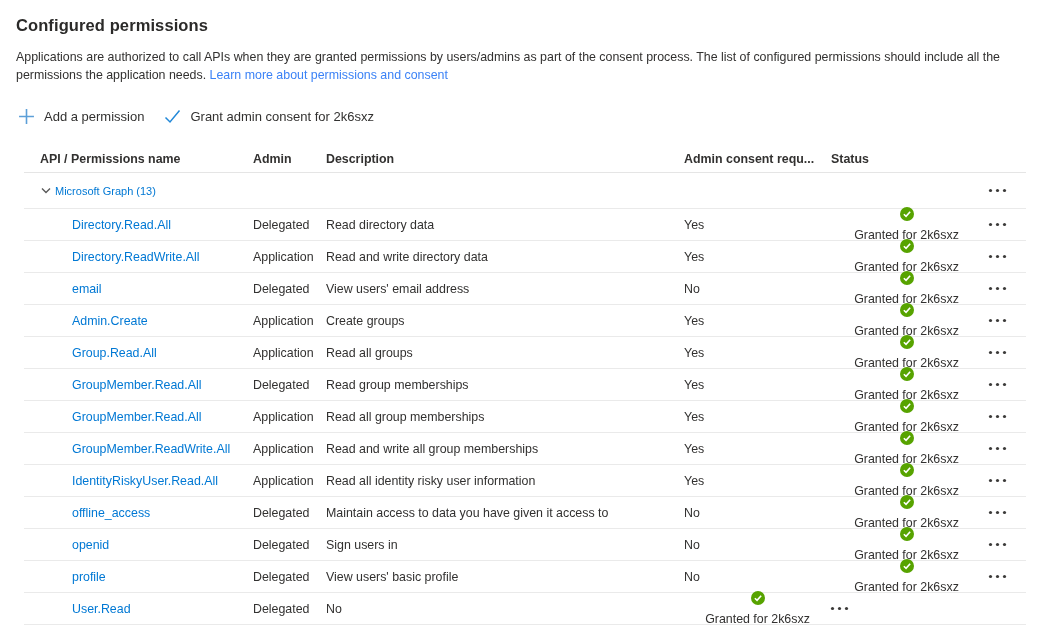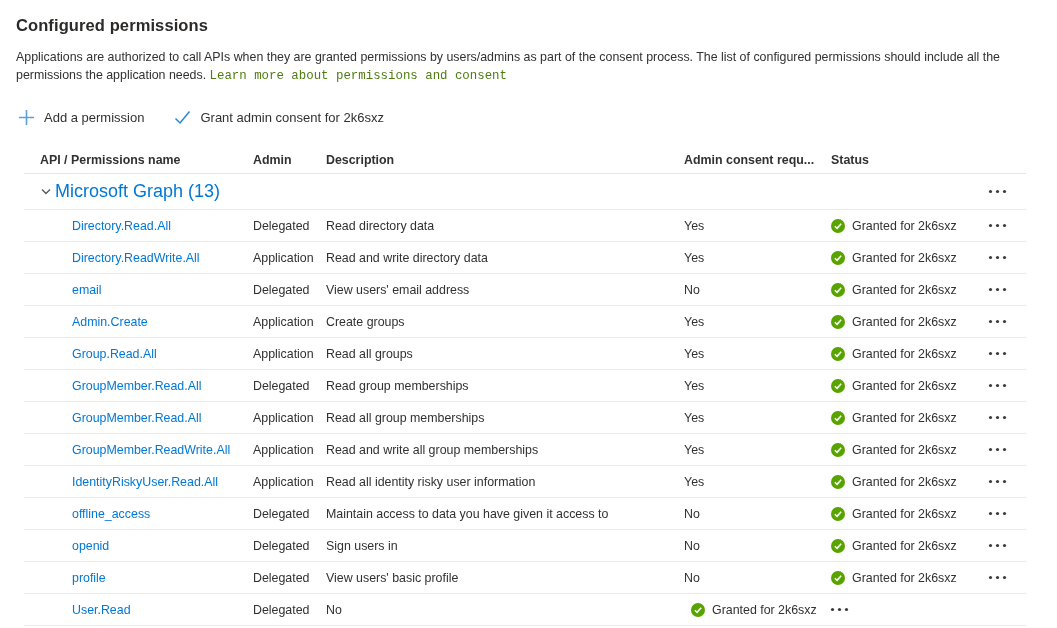--- a/index.html
+++ b/index.html
@@ -27,10 +27,9 @@
     max-width: 1016px;
   }
   .page-desc a {
-    color: #4d7c0f;
+    color: #3b82f6;
     text-decoration: none;
     cursor: pointer;
-    font-family: Liberation Mono, monospace;
   }
 
   .toolbar {

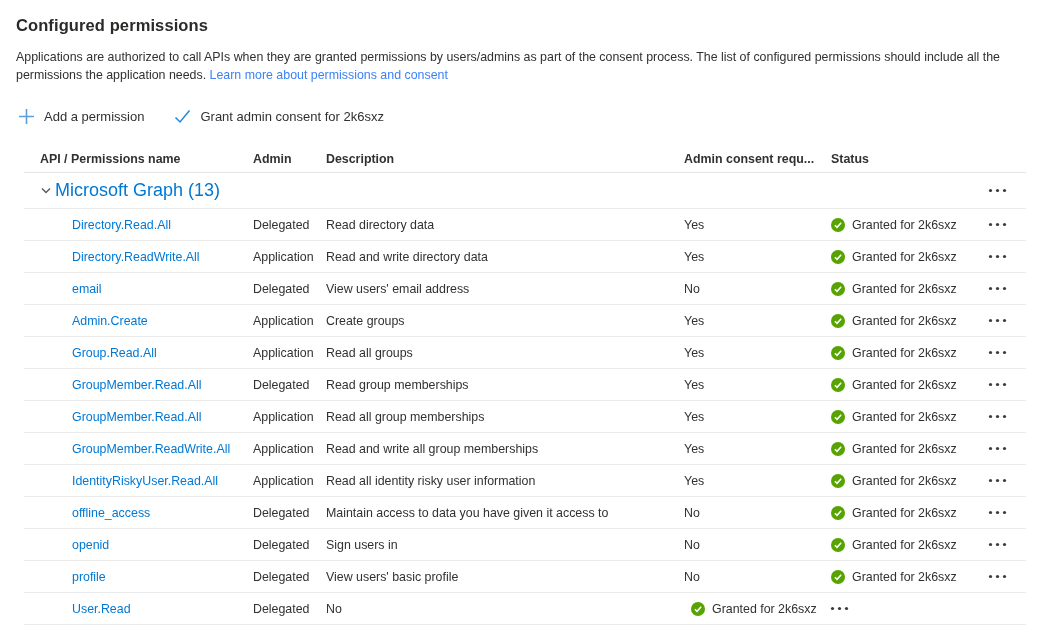--- a/index.html
+++ b/index.html
@@ -36,7 +36,7 @@
     margin-top: 17px;
     display: flex;
     align-items: center;
-    gap: 26px;
+    gap: 16px;
     height: 30px;
   }
   .tb-btn {

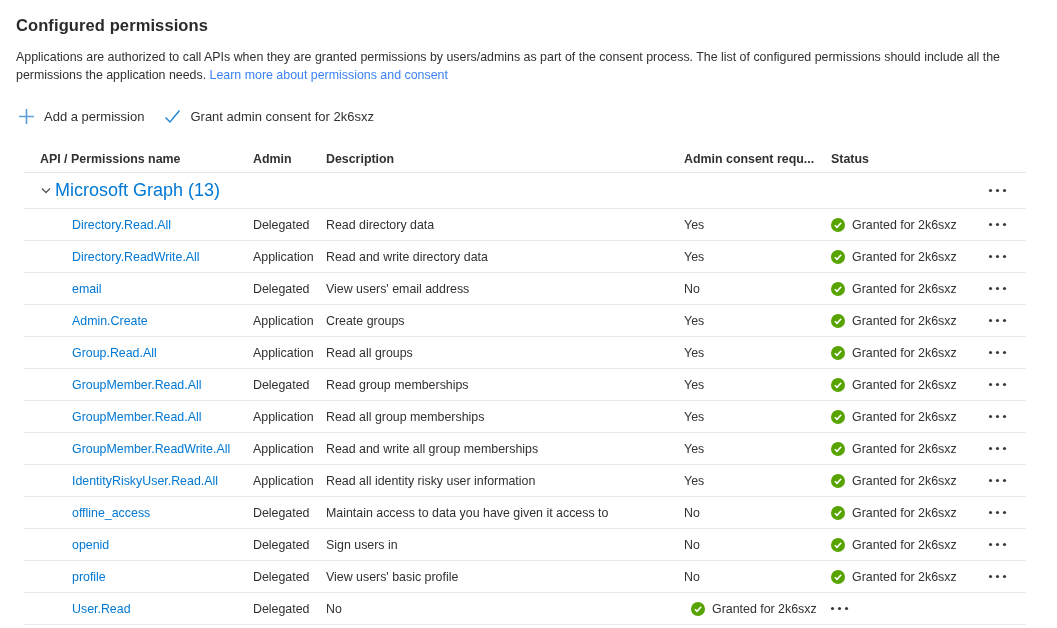--- a/index.html
+++ b/index.html
@@ -84,7 +84,7 @@
     align-items: center;
     gap: 3px;
     grid-column: 1 / 6;
-    font-size: 18px;
+    font-size: 11px;
   }
   .group-name a { color: #0078d4; text-decoration: none; cursor: pointer; }
   .group-name .chev { display: flex; align-items: center; margin-top: 1px; }

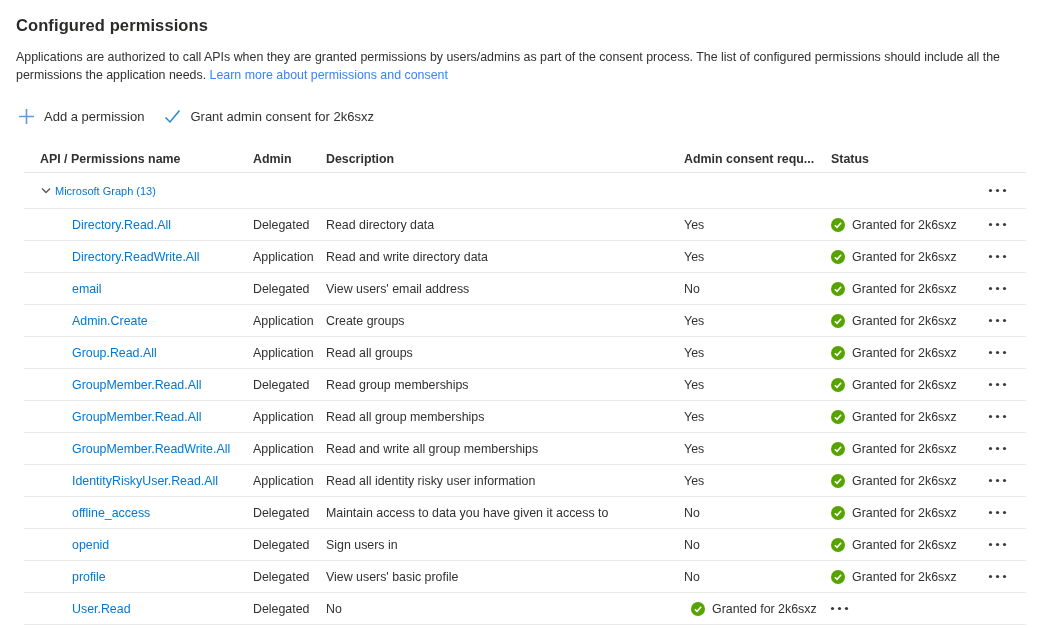--- a/index.html
+++ b/index.html
@@ -94,6 +94,7 @@
     align-items: center;
     gap: 7px;
     padding-left: 7px;
+    flex-direction: column;
   }
   .status-cell .badge { display: flex; align-items: center; }
 

